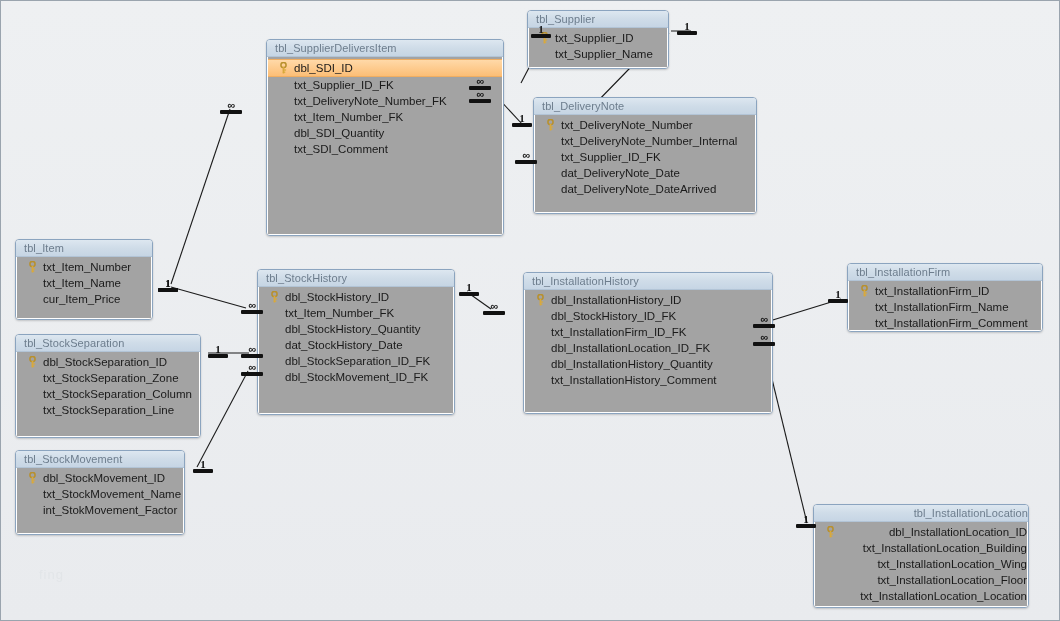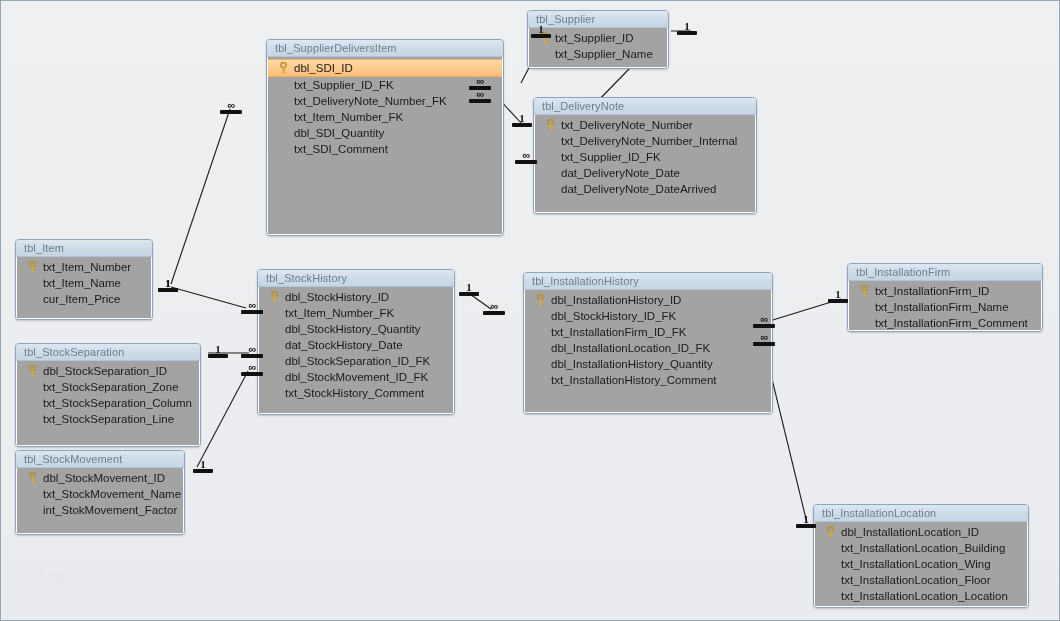--- a/index.html
+++ b/index.html
@@ -168,7 +168,7 @@
           <div class="fld"><span>cur_Item_Price</span></div>
         </div>
       </div>
-      <div class="tbl" style="left: 14px; top: 333px; width: 186px; height: 104px; margin-top: 9px;">
+      <div class="tbl" style="left: 14px; top: 333px; width: 186px; height: 104px;">
         <div class="tbl-title">tbl_StockSeparation</div>
         <div class="tbl-body">
           <div class="fld pk nohl"><svg class="keyicon" viewBox="0 0 11 12" xmlns="http://www.w3.org/2000/svg">

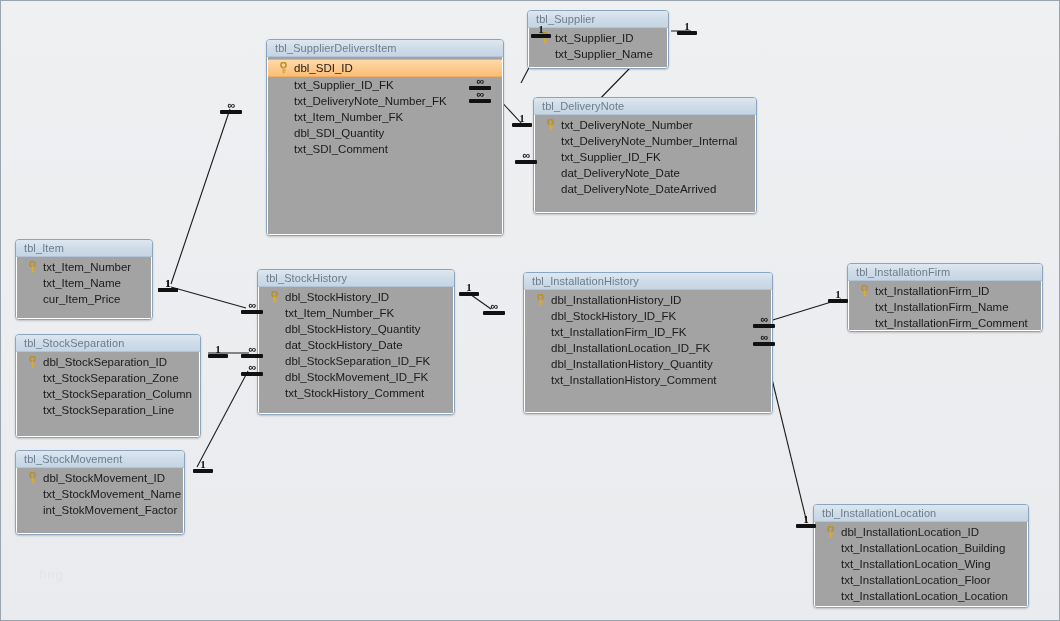--- a/index.html
+++ b/index.html
@@ -209,7 +209,6 @@
           <div class="fld"><span>dat_StockHistory_Date</span></div>
           <div class="fld"><span>dbl_StockSeparation_ID_FK</span></div>
           <div class="fld"><span>dbl_StockMovement_ID_FK</span></div>
-          <div class="fld"><span>txt_StockHistory_Comment</span></div>
         </div>
       </div>
       <div class="tbl" style="left: 498px; top: 271px; width: 250px; height: 142px; margin-left: 24px;">

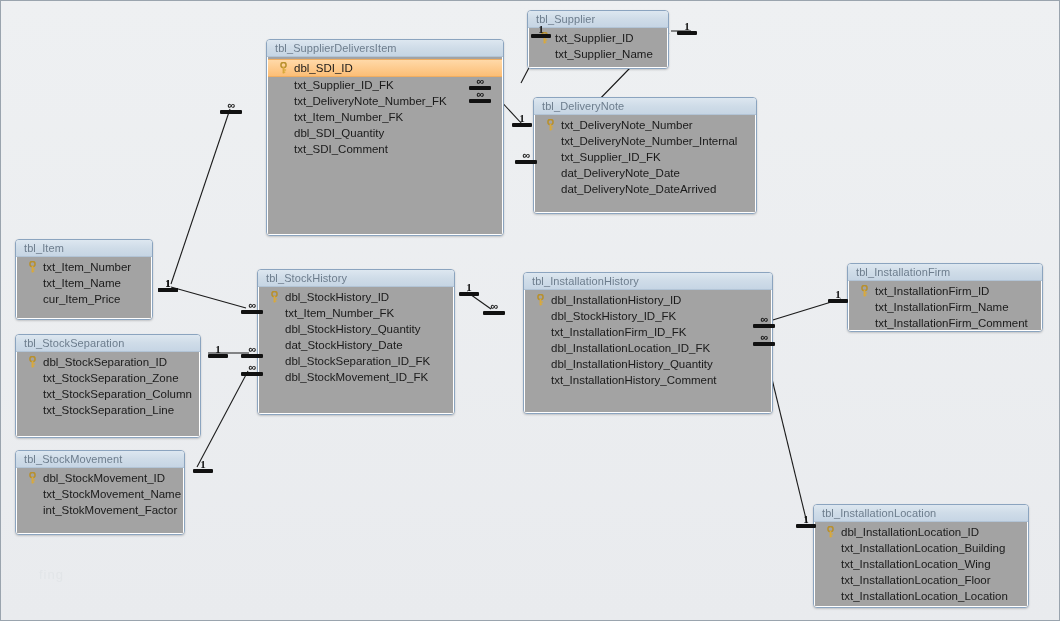--- a/index.html
+++ b/index.html
@@ -240,7 +240,7 @@
           <div class="fld"><span>txt_InstallationFirm_Comment</span></div>
         </div>
       </div>
-      <div class="tbl" style="left: 812px; top: 503px; width: 216px; height: 104px;">
+      <div class="tbl" style="left: 812px; top: 503px; width: 216px; height: 104px; text-align: right;">
         <div class="tbl-title">tbl_InstallationLocation</div>
         <div class="tbl-body">
           <div class="fld pk nohl"><svg class="keyicon" viewBox="0 0 11 12" xmlns="http://www.w3.org/2000/svg">

